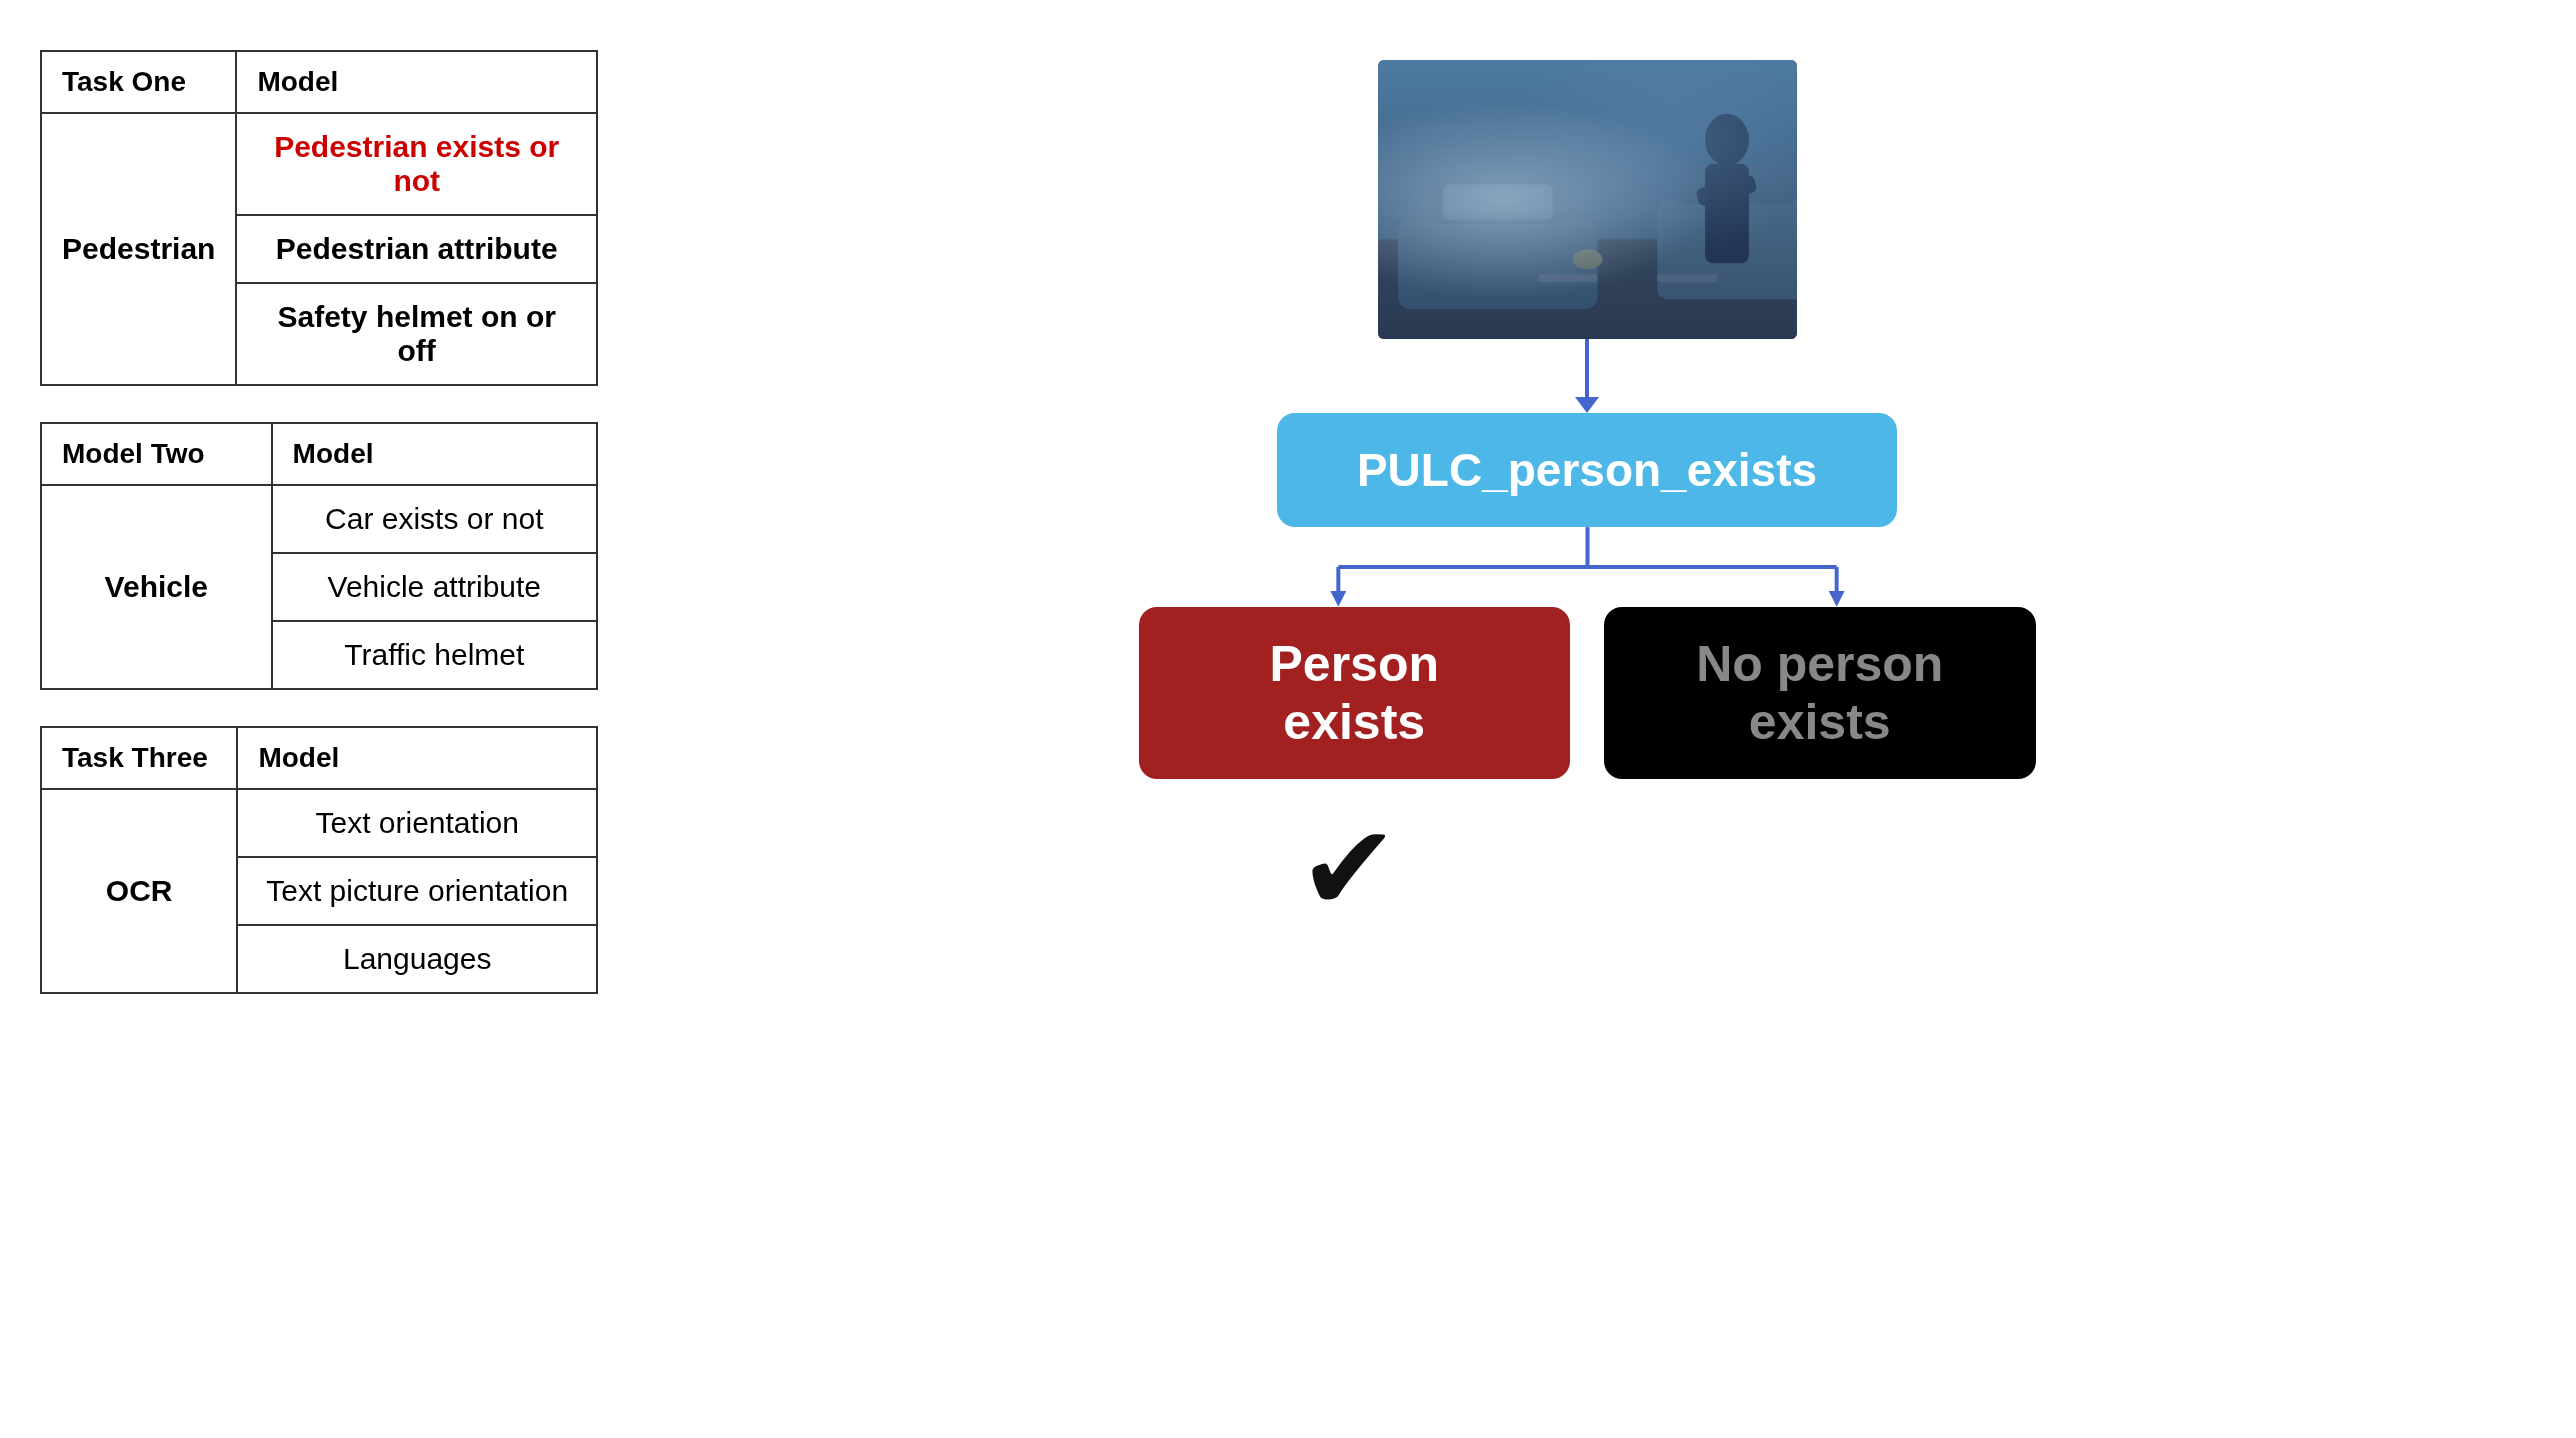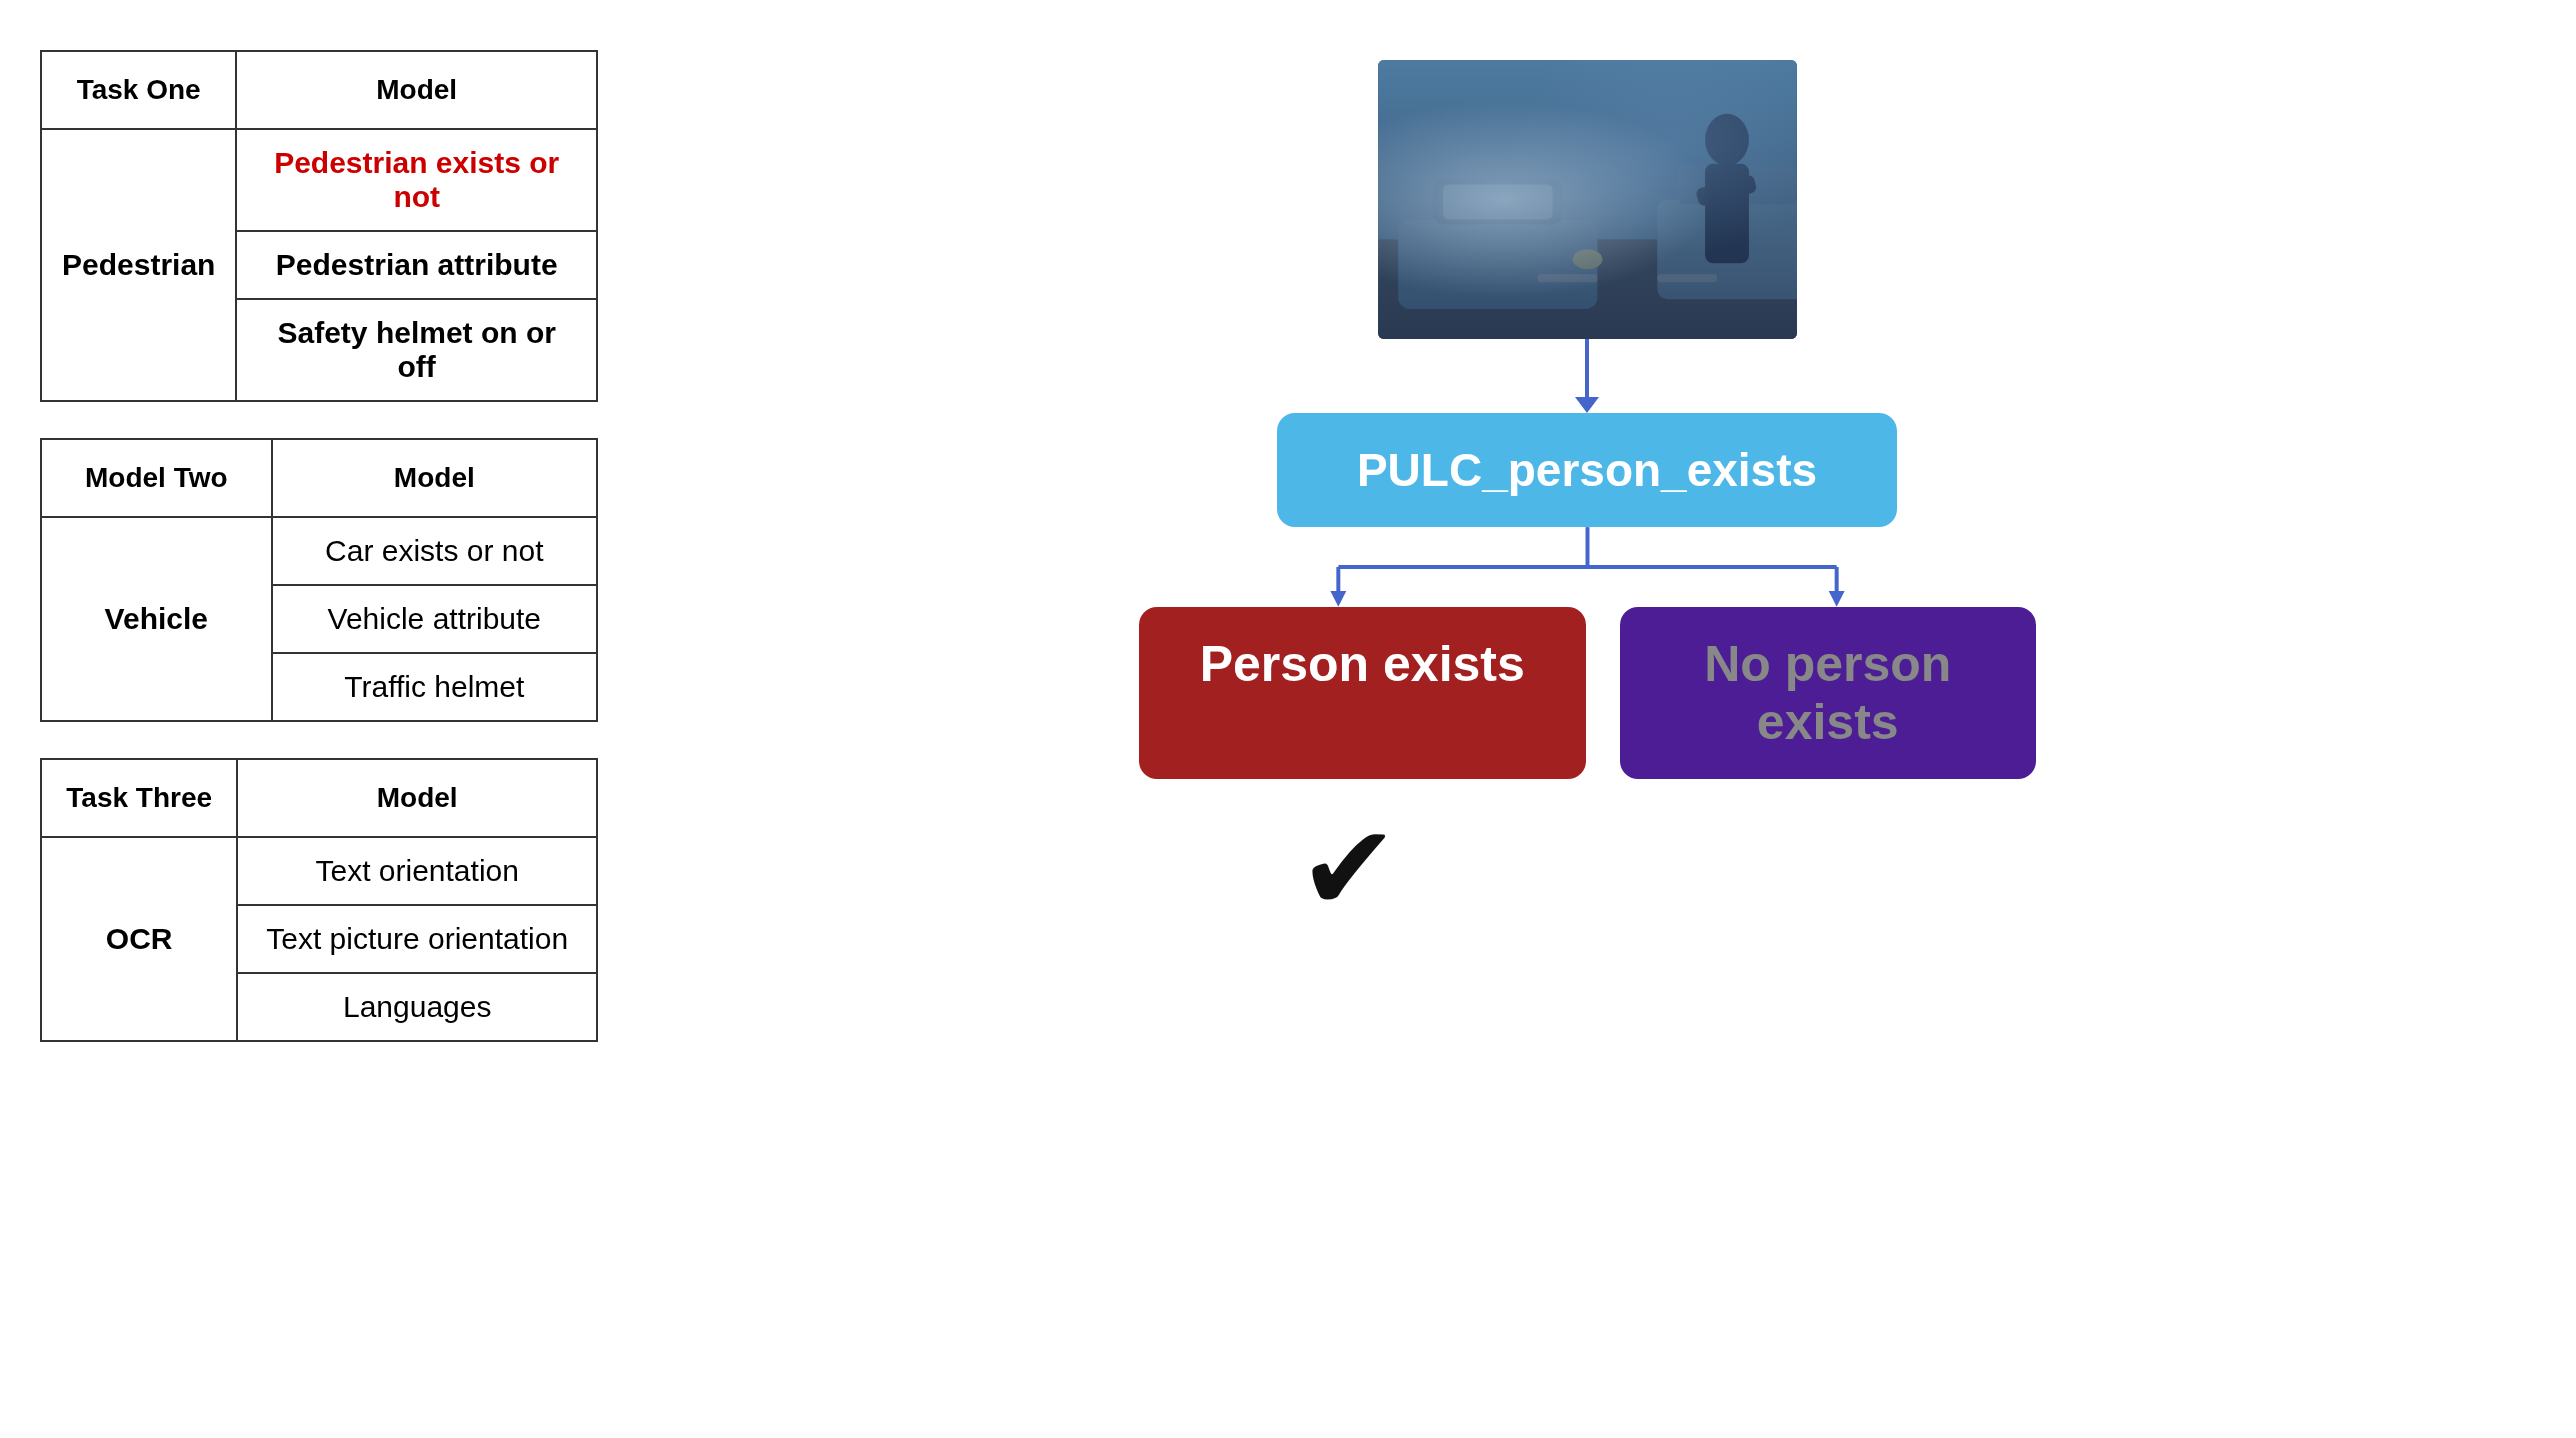--- a/index.html
+++ b/index.html
@@ -34,10 +34,10 @@
     table th {
       background: #fff;
       border: 2px solid #333;
-      padding: 22px 20px;
+      padding: 14px 20px;
       font-size: 28px;
       font-weight: bold;
-      text-align: center;
+      text-align: left;
     }
 
     table td {

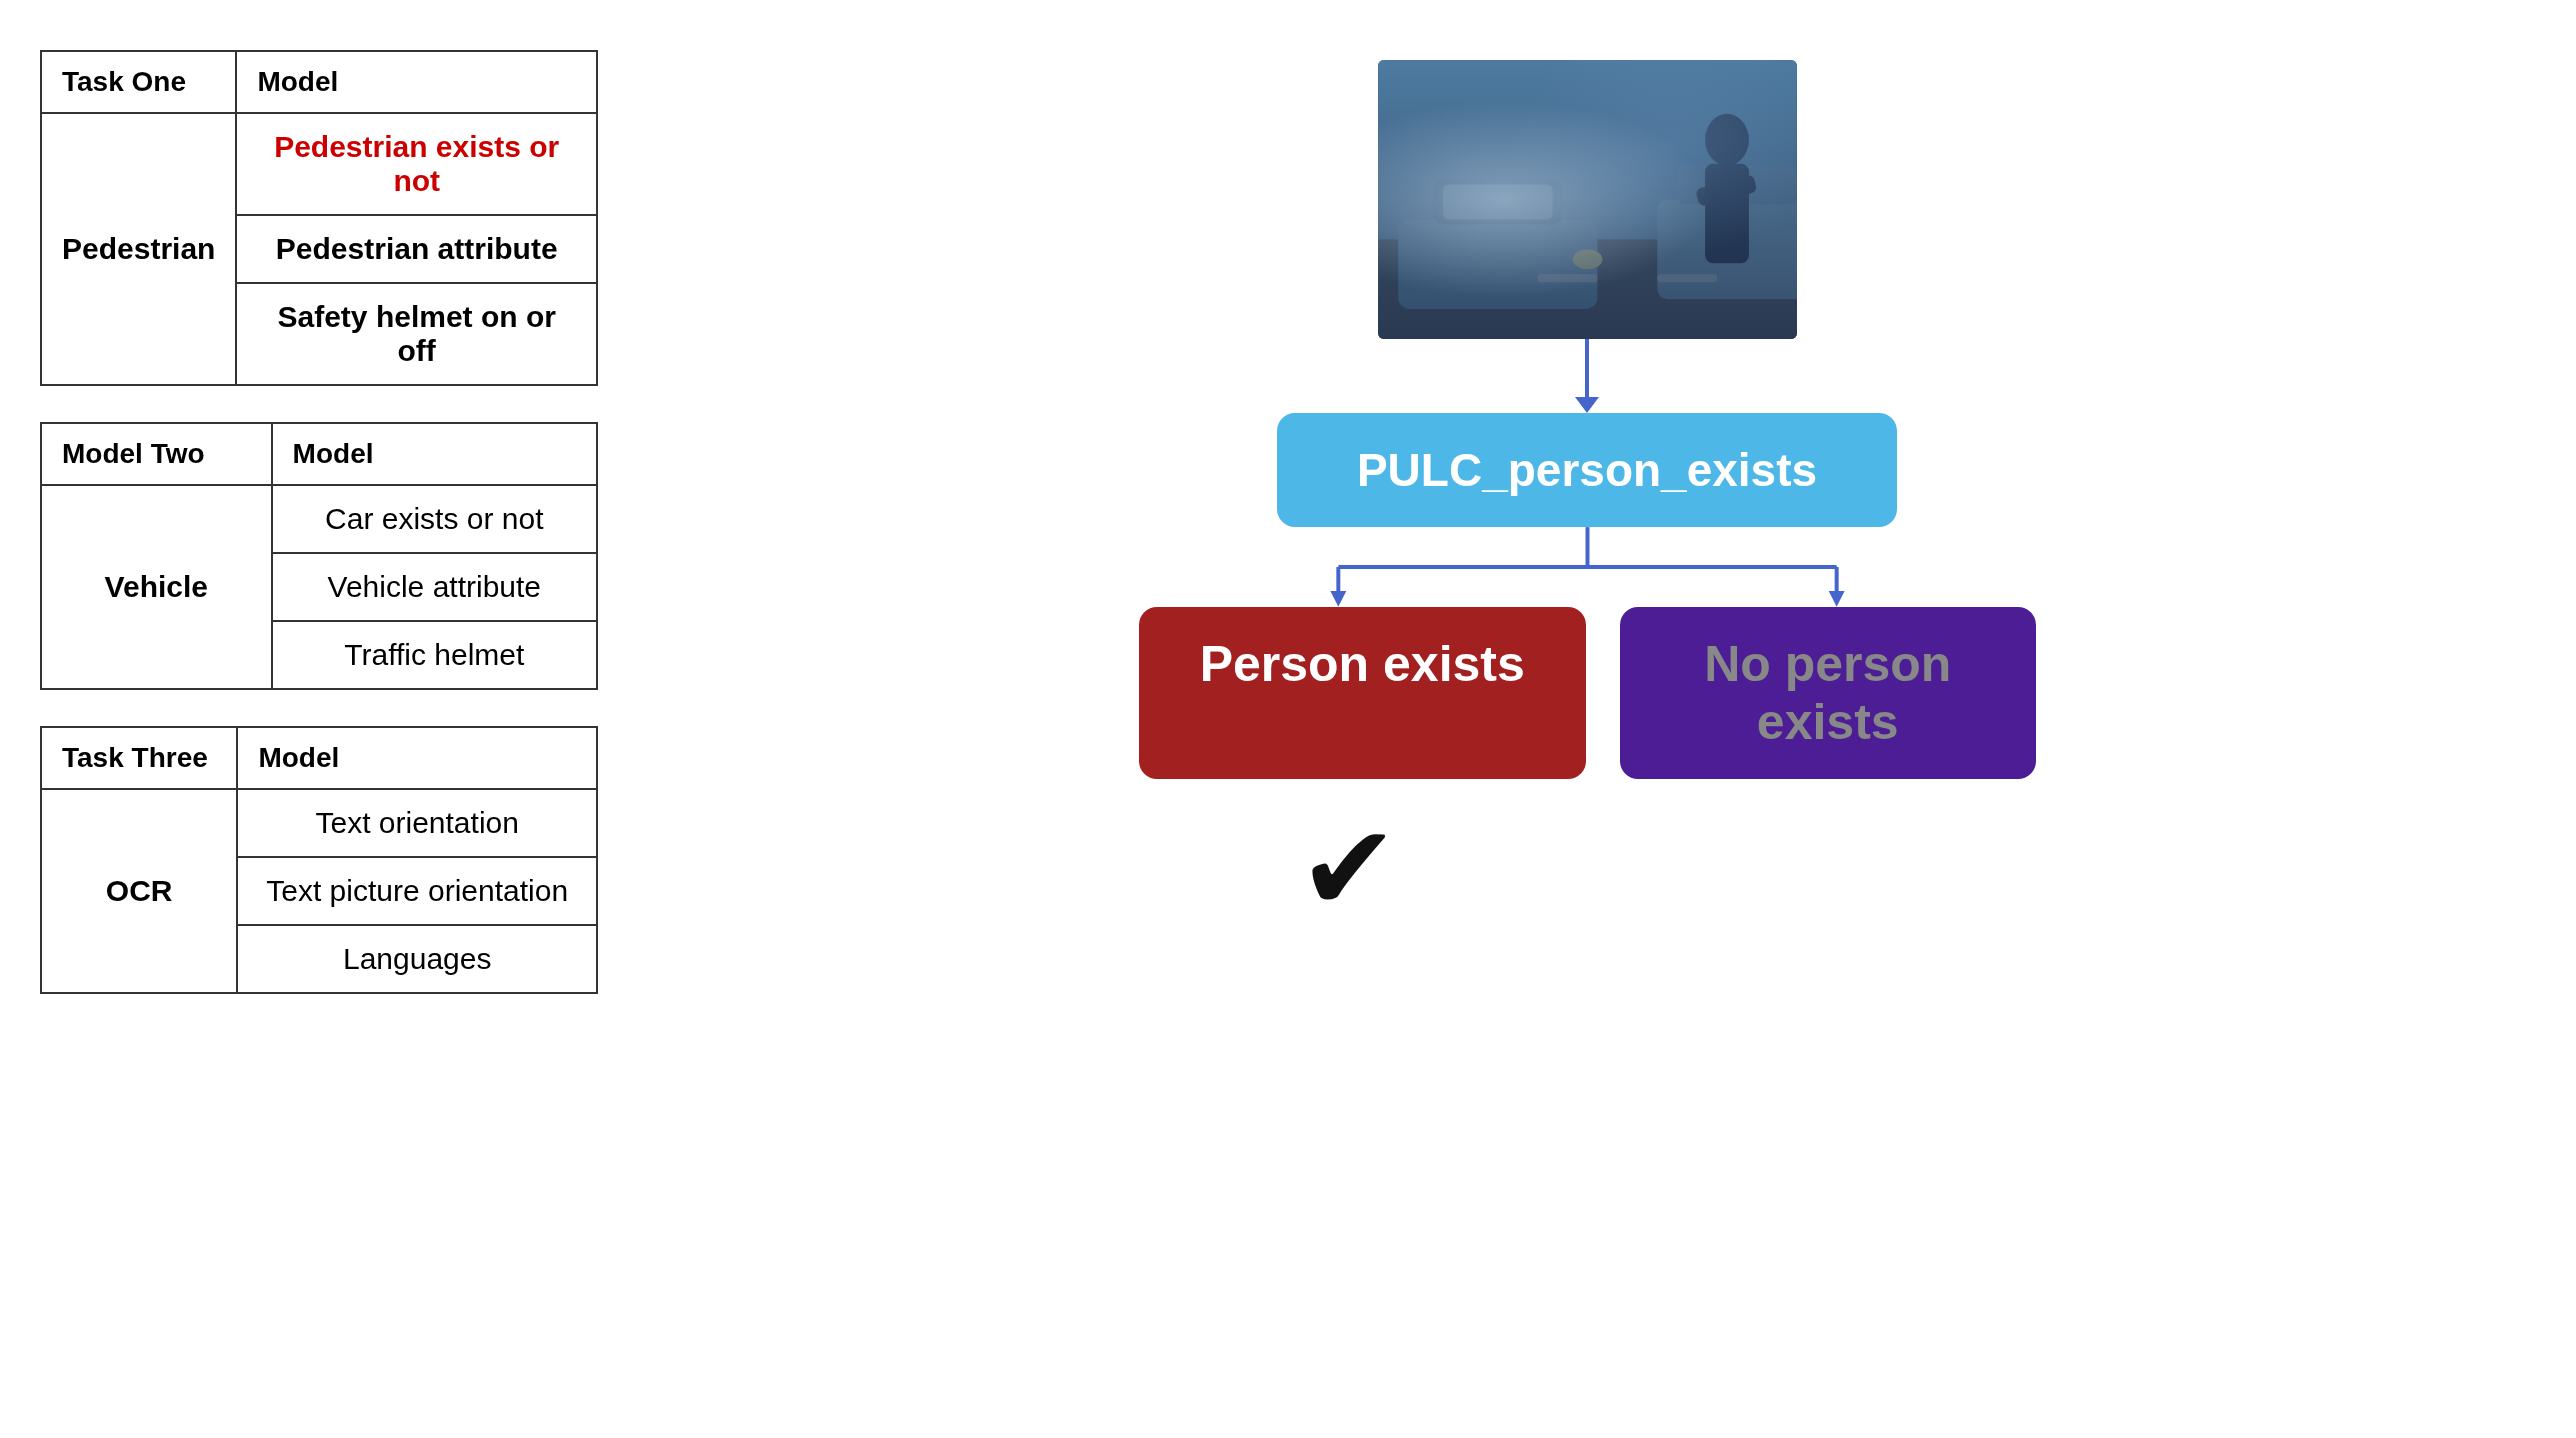--- a/index.html
+++ b/index.html
@@ -170,9 +170,9 @@
     }
 
     .no-person-box {
-      background: #4c1d95;
+      background: #000000;
       border-radius: 18px;
-      padding: 28px 44px;
+      padding: 28px 60px;
       font-size: 50px;
       font-weight: bold;
       color: #888;

